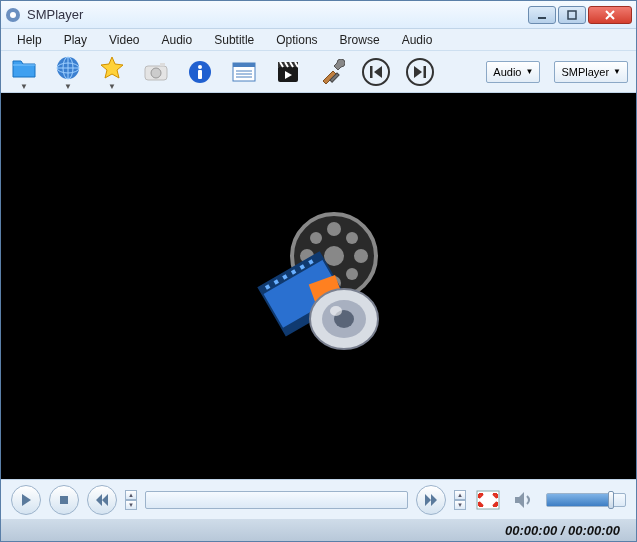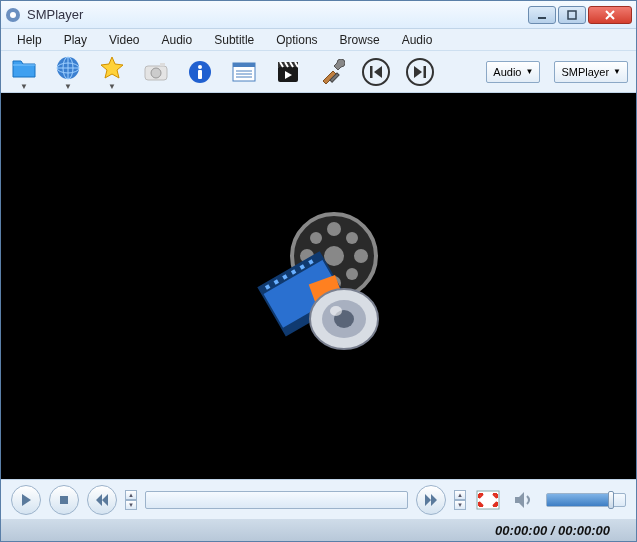--- a/index.html
+++ b/index.html
@@ -29,7 +29,7 @@
 .vol-fill { position: absolute; left: 0; top: 0; bottom: 0; width: 80%; background: linear-gradient(to bottom, #7fb3e6, #3d7ec4); }
 .vol-thumb { position: absolute; left: 78%; top: -3px; width: 6px; height: 18px; background: linear-gradient(to bottom, #fff, #c8d8e8); border: 1px solid #7a96b4; border-radius: 2px; }
 .fs-btn, .mute-btn { width: 28px; height: 28px; display: flex; align-items: center; justify-content: center; cursor: pointer; border-radius: 3px; }
-.statusbar { height: 22px; background: linear-gradient(to bottom, #cfdce9, #b8c8d9); display: flex; align-items: center; justify-content: flex-end; padding: 0 26px; font-style: italic; font-weight: bold; font-size: 13px; color: #111; }
+.statusbar { height: 22px; background: linear-gradient(to bottom, #cfdce9, #b8c8d9); display: flex; align-items: center; justify-content: flex-end; padding: 0 16px; font-style: italic; font-weight: bold; font-size: 13px; color: #111; }
 .mini-stepper { display: flex; flex-direction: column; gap: 0; }
 .mini-step { width: 12px; height: 10px; border: 1px solid #9cb3cb; background: linear-gradient(to bottom,#fff,#dce9f6); font-size: 7px; display: flex; align-items: center; justify-content: center; cursor: pointer; color: #556; }
 </style>

